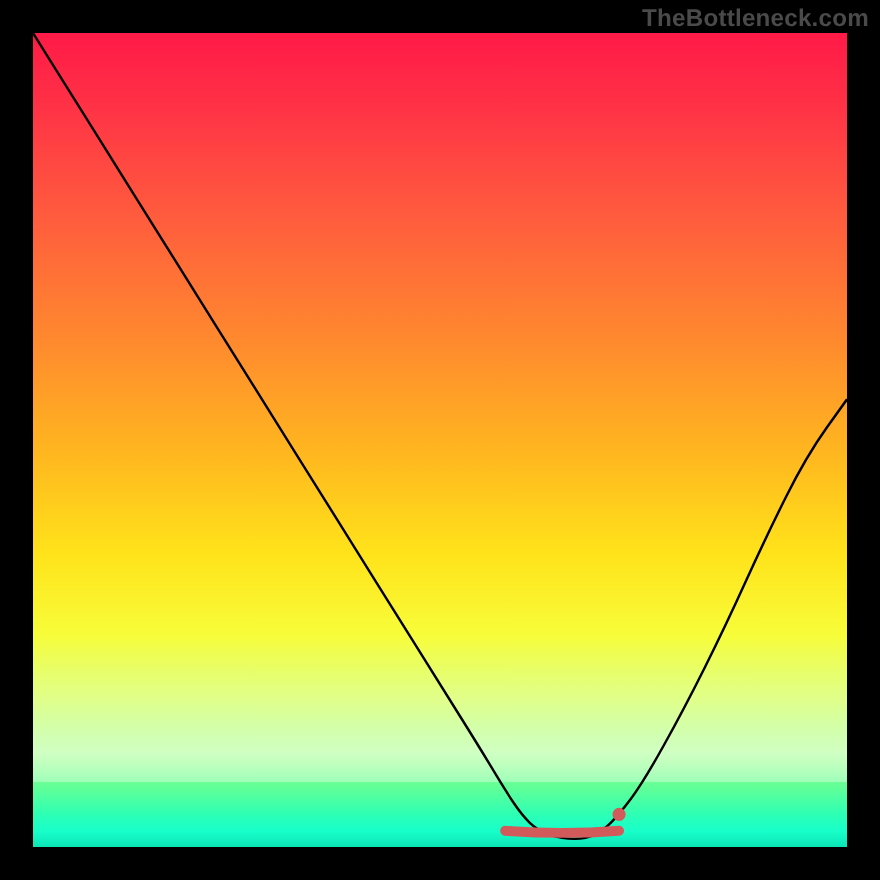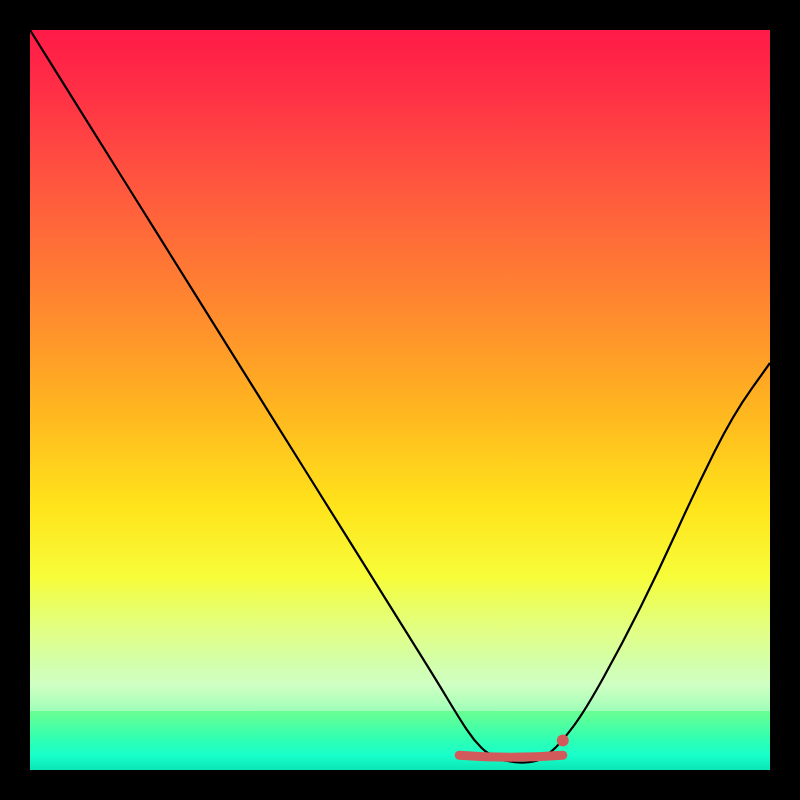--- a/index.html
+++ b/index.html
@@ -97,6 +97,7 @@
 
 <div class="frame">
 
+  <div class="watermark">TheBottleneck.com</div>
 
   <div class="plot-area">
     <div class="gradient-bg"></div>

